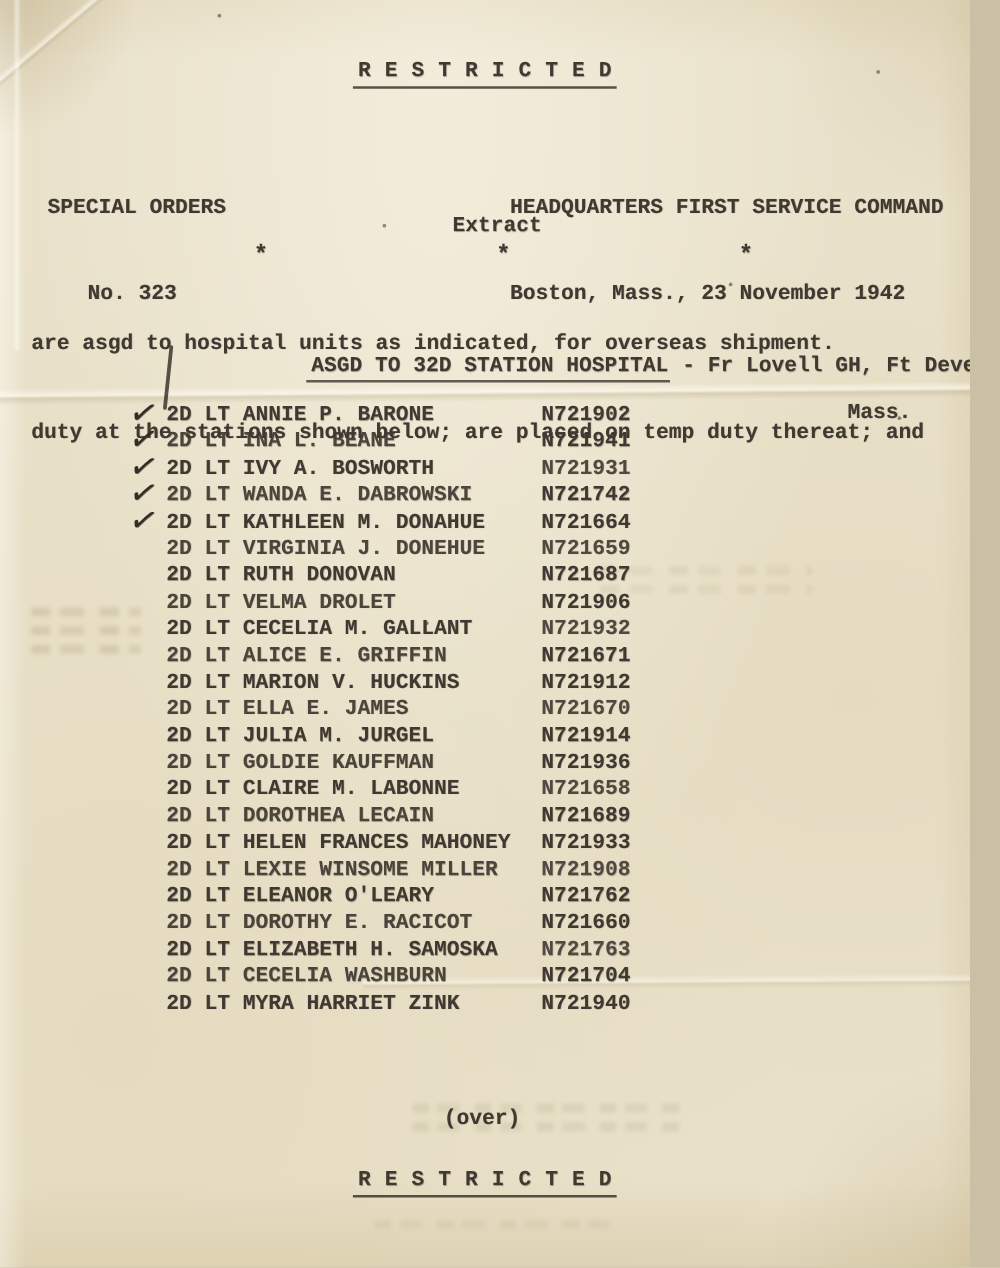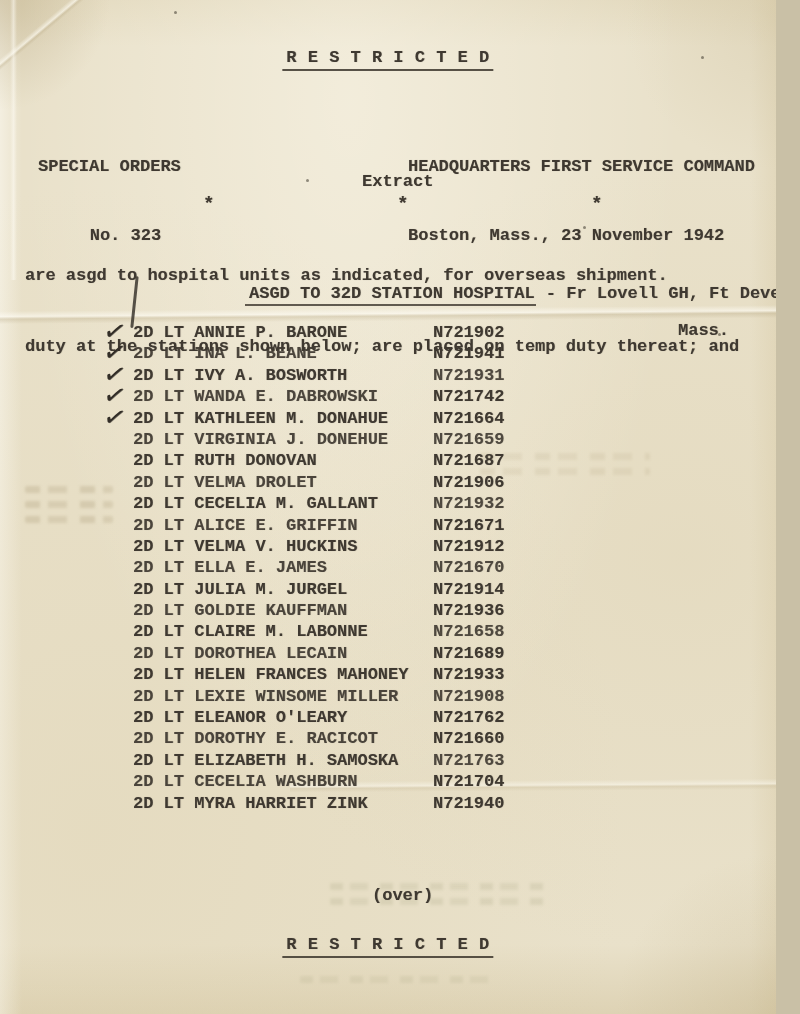--- a/index.html
+++ b/index.html
@@ -28,7 +28,7 @@
   .r-top{top:48px; left:50%; transform:translateX(-50%);}
   .r-bottom{top:935px; left:50%; transform:translateX(-50%);}
   .so-block{top:109px; left:38px; line-height:23px; white-space:pre;}
-  .so-line2{padding-left:32px;text-align:center;}
+  .so-line2{padding-left:32px;}
   .hq-block{top:109px; left:408px; line-height:23px; white-space:pre;}
   .extract{top:172px; left:362px;}
   .asterisk{top:193px; font-size:19px;}

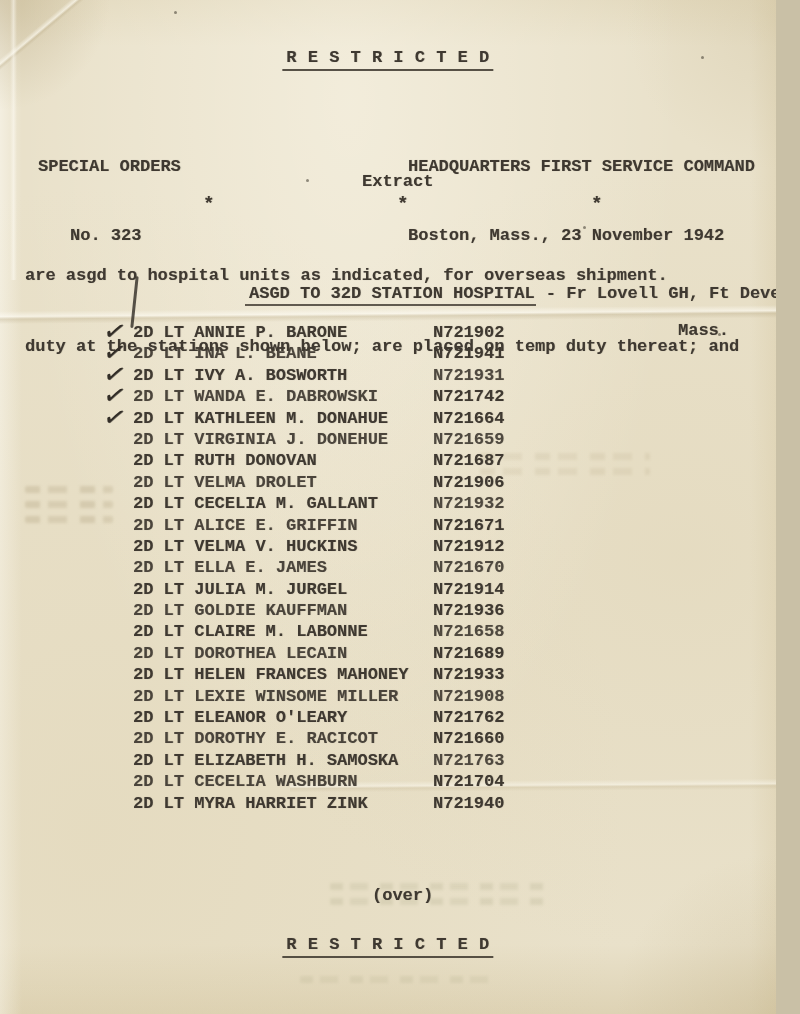--- a/index.html
+++ b/index.html
@@ -171,7 +171,7 @@
         <span class="serial">N721671</span>
       </div>
       <div class="row">
-        <span class="name">2D LT VELMA V. HUCKINS</span>
+        <span class="name">2D LT MARION V. HUCKINS</span>
         <span class="serial">N721912</span>
       </div>
       <div class="row">

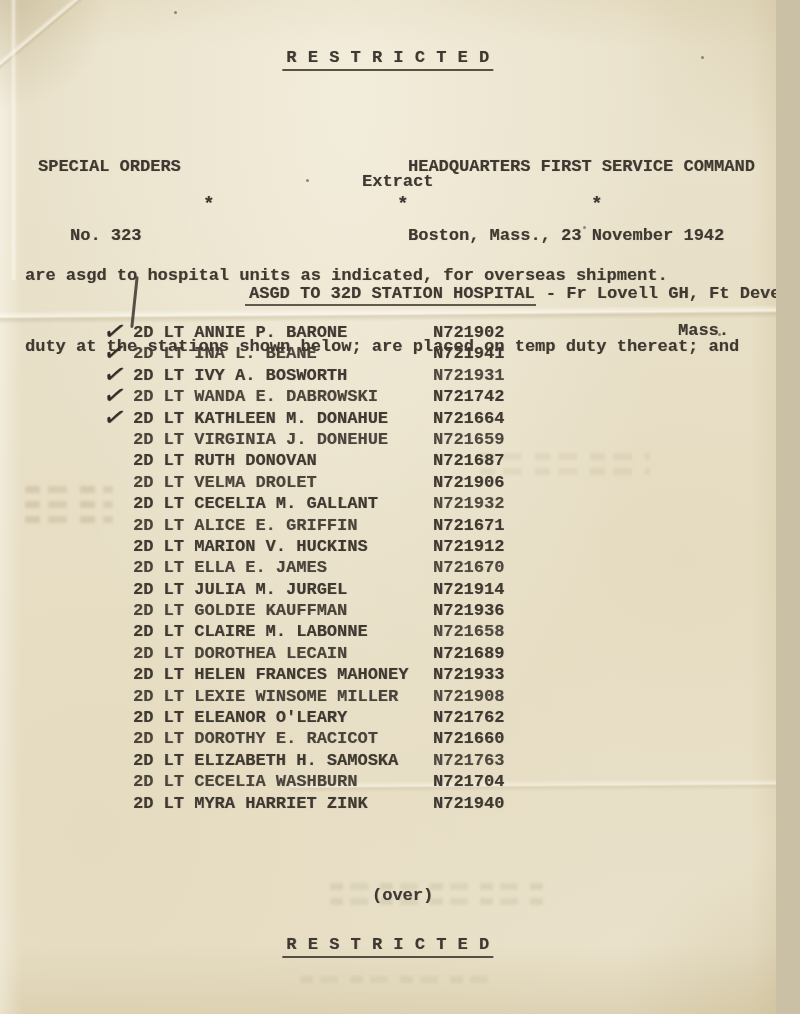--- a/index.html
+++ b/index.html
@@ -48,7 +48,7 @@
   }
   .row:nth-child(even) .name{opacity:.93;}
   .row:nth-child(3n) .serial{opacity:.9;}
-  .over{top:886px; left:372px;}
+  .over{top:886px; left:355px;}
   
   .crease-h1{left:-5px; top:308px; width:810px; height:13px; transform:rotate(-.45deg);
     background:linear-gradient(180deg, transparent 0%, rgba(255,253,246,.6) 42%, rgba(172,156,118,.28) 62%, transparent 100%);}

